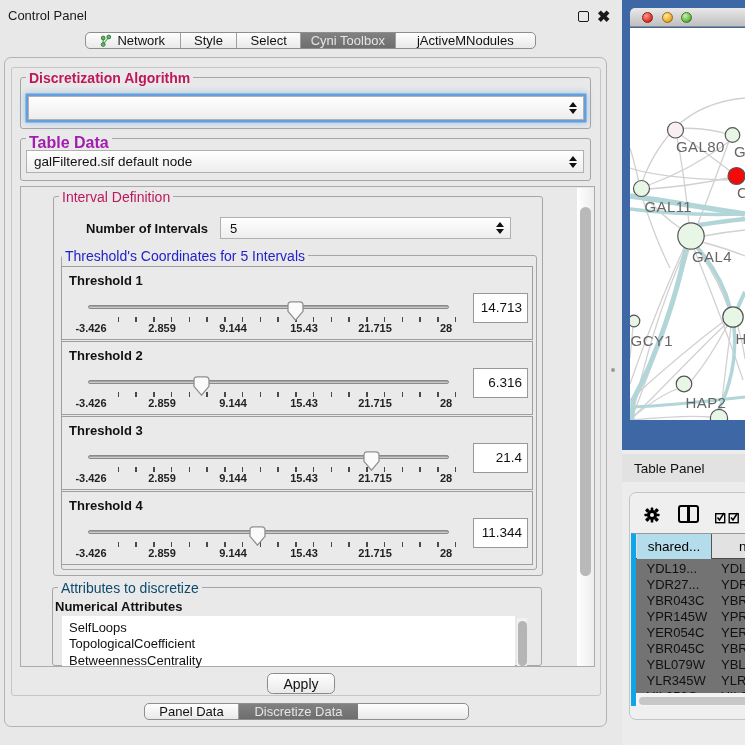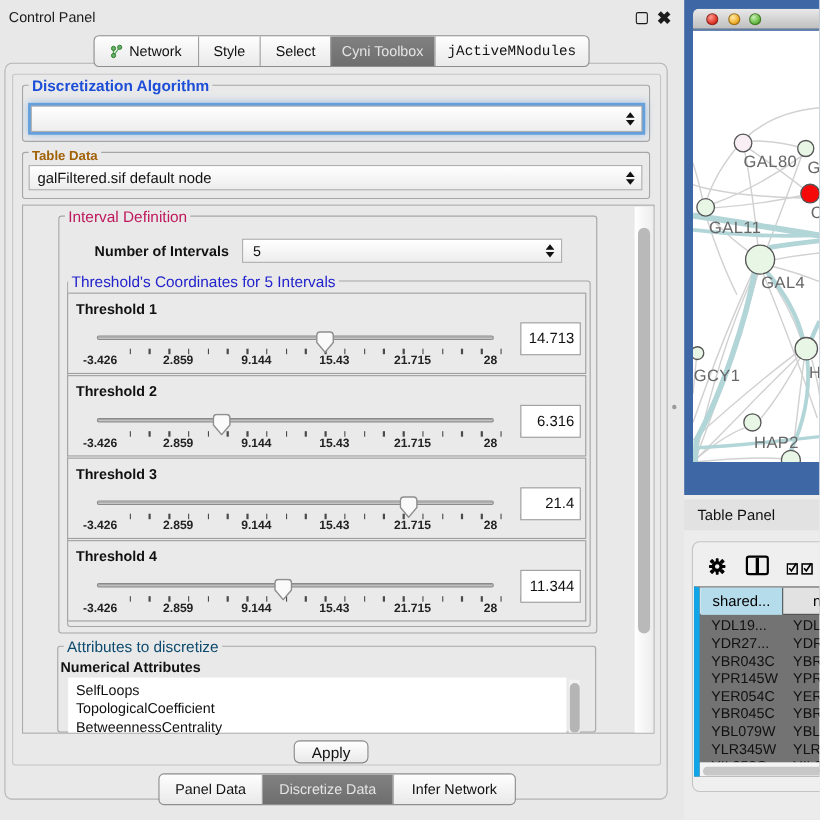--- a/index.html
+++ b/index.html
@@ -12,7 +12,7 @@
 #ico-float { left:578px; top:11px; width:11px; height:11px; border:1.8px solid #1a1a1a; border-radius:2px; }
 #ico-close { left:597px; top:7px; font-size:16px; font-weight:bold; color:#1a1a1a; }
 
-.tabstrip { display:flex; background:linear-gradient(#fefefe,#e9e9e9); border:1px solid #8e8e8e; border-radius:5px; overflow:hidden; height:29px; }
+.tabstrip { display:flex; background:linear-gradient(#fefefe,#e9e9e9); border:1px solid #8e8e8e; border-radius:5px; overflow:hidden; height:17px; }
 .tabstrip .seg { display:flex; align-items:center; justify-content:center; font-size:13px; color:#111; border-right:1px solid #9e9e9e; height:100%; }
 .tabstrip .seg:last-child { border-right:none; }
 .tabstrip .seg.sel { background:linear-gradient(#818181,#6e6e6e); color:#e4e4e4; }

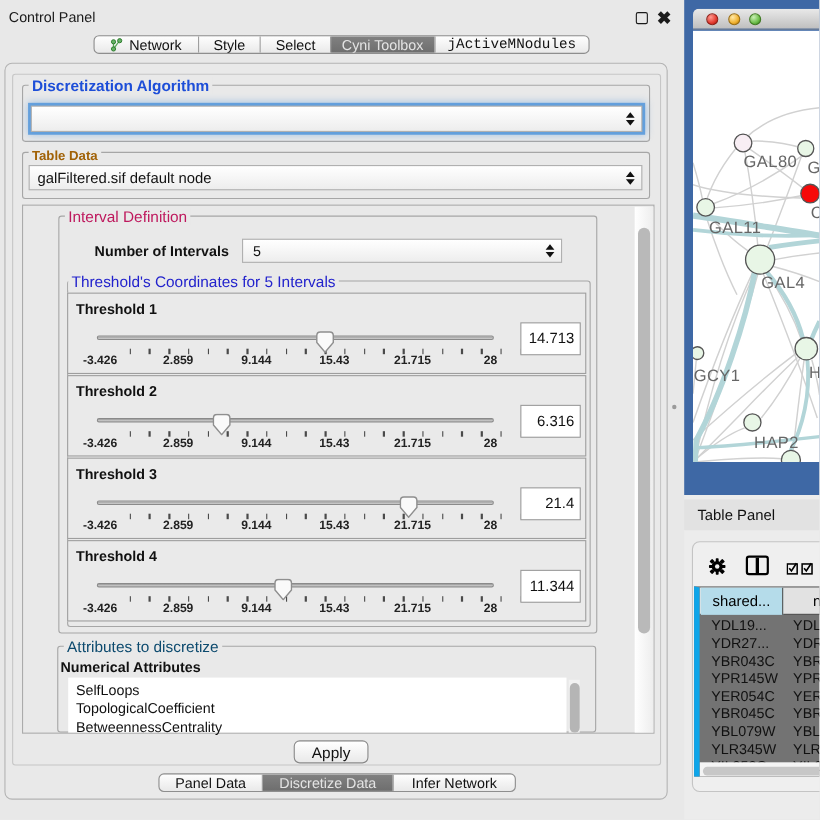--- a/index.html
+++ b/index.html
@@ -72,7 +72,7 @@
     <div class="seg" style="width:57px;">Style</div>
     <div class="seg" style="width:64px;">Select</div>
     <div class="seg sel" style="width:95px;">Cyni Toolbox</div>
-    <div class="seg" style="width:140px;font-family:Liberation Mono, monospace;">jActiveMNodules</div>
+    <div class="seg" style="width:140px;">jActiveMNodules</div>
   </div>
 
   <div class="abs group" style="left:20px; top:77px; width:571px; height:52px;">

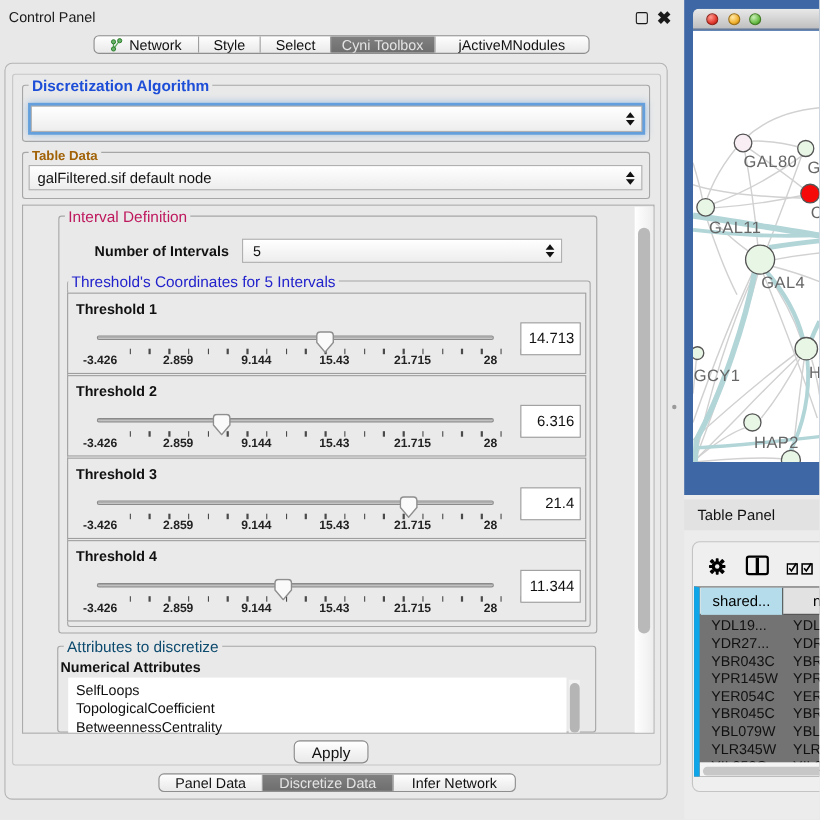--- a/index.html
+++ b/index.html
@@ -76,7 +76,7 @@
   </div>
 
   <div class="abs group" style="left:20px; top:77px; width:571px; height:52px;">
-    <span class="gtitle" style="font-weight:bold; color:#1d4ed8; font-size:14px;">Discretization Algorithm</span>
+    <span class="gtitle" style="font-weight:bold; color:#be185d; font-size:14px;">Discretization Algorithm</span>
   </div>
   <div class="combo" style="left:28px; top:96px; width:556px; height:24px; box-shadow:0 0 0 2.5px rgba(84,150,219,0.85), 0 0 7px 3px rgba(84,150,219,0.45);">
     <div class="arr">

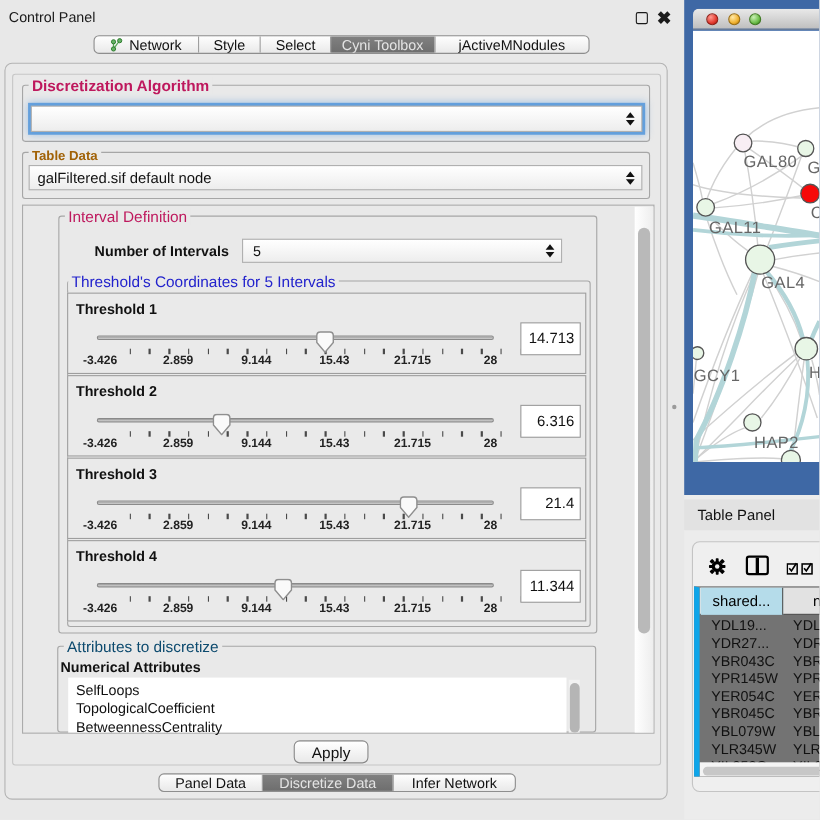--- a/index.html
+++ b/index.html
@@ -86,7 +86,7 @@
   </div>
 
   <div class="abs group" style="left:20px; top:138px; width:571px; height:43px;">
-    <span class="gtitle" style="top:-5px; font-weight:bold; color:#a16207; font-size:12px;">Table Data</span>
+    <span class="gtitle" style="top:-5px; font-weight:bold; color:#a21caf; font-size:16px;">Table Data</span>
   </div>
   <div class="combo" style="left:26px; top:150px; width:558px; height:23px; padding-left:7px; font-size:13.5px;">galFiltered.sif default node
     <div class="arr">

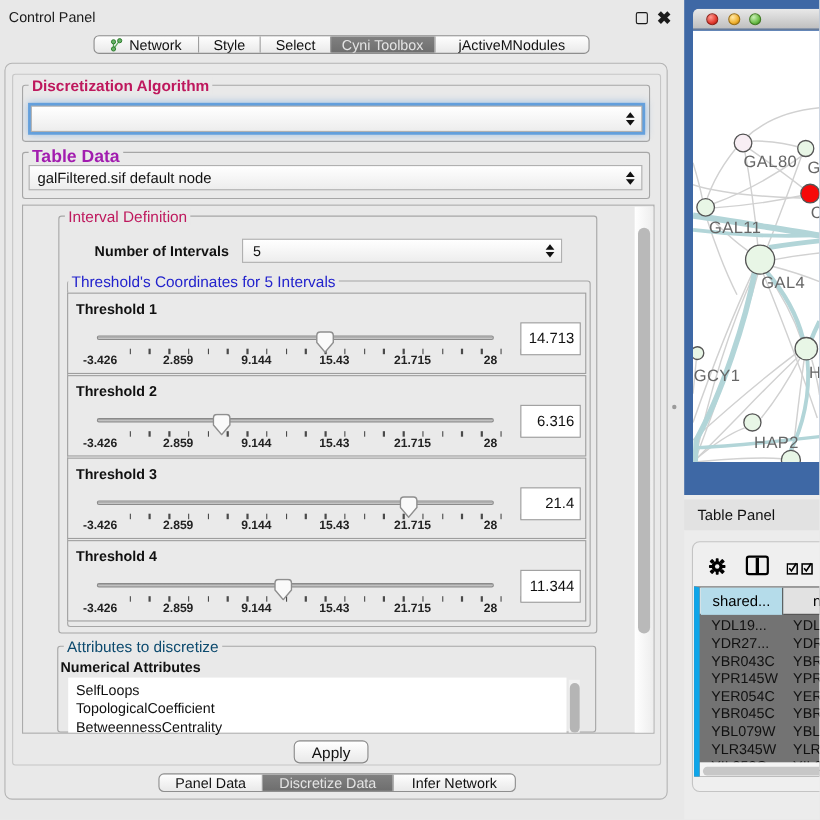--- a/index.html
+++ b/index.html
@@ -278,7 +278,6 @@
   <div class="abs tabstrip" id="bottabs">
     <div class="seg" style="width:94px;">Panel Data</div>
     <div class="seg sel" style="width:119px;">Discretize Data</div>
-    <div class="seg" style="width:110px;">Infer Network</div>
   </div>
 
 </div>

